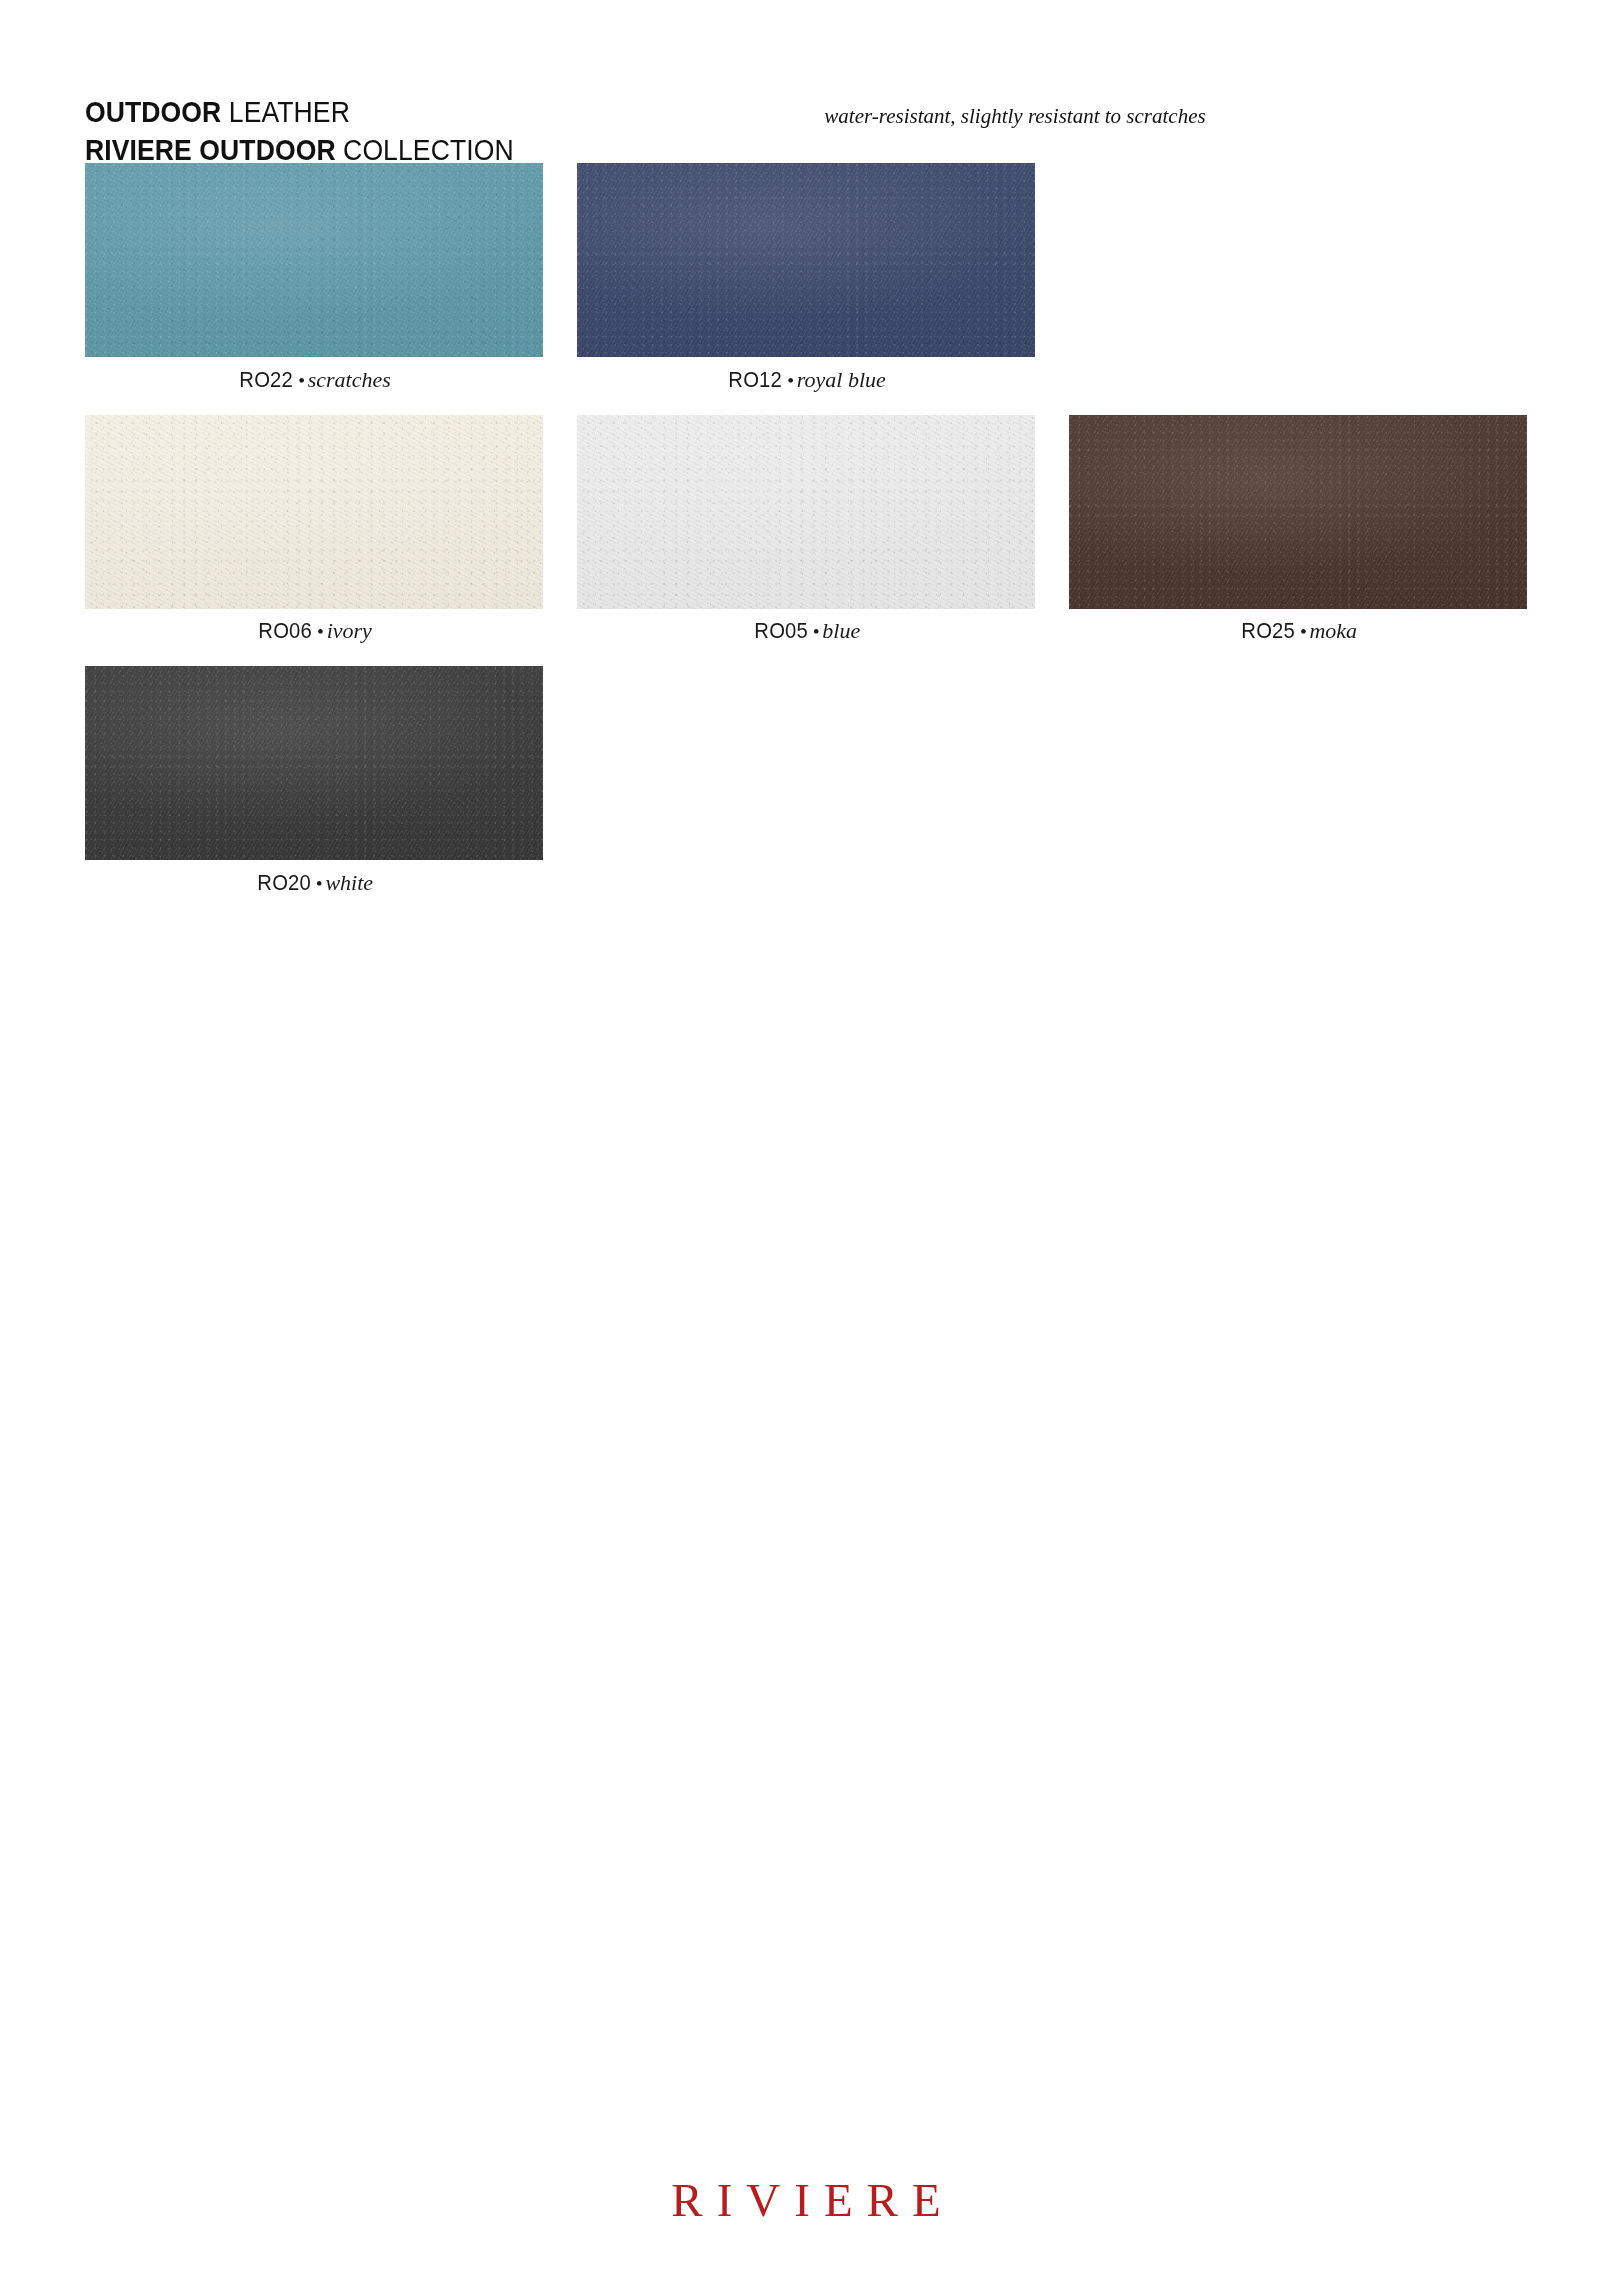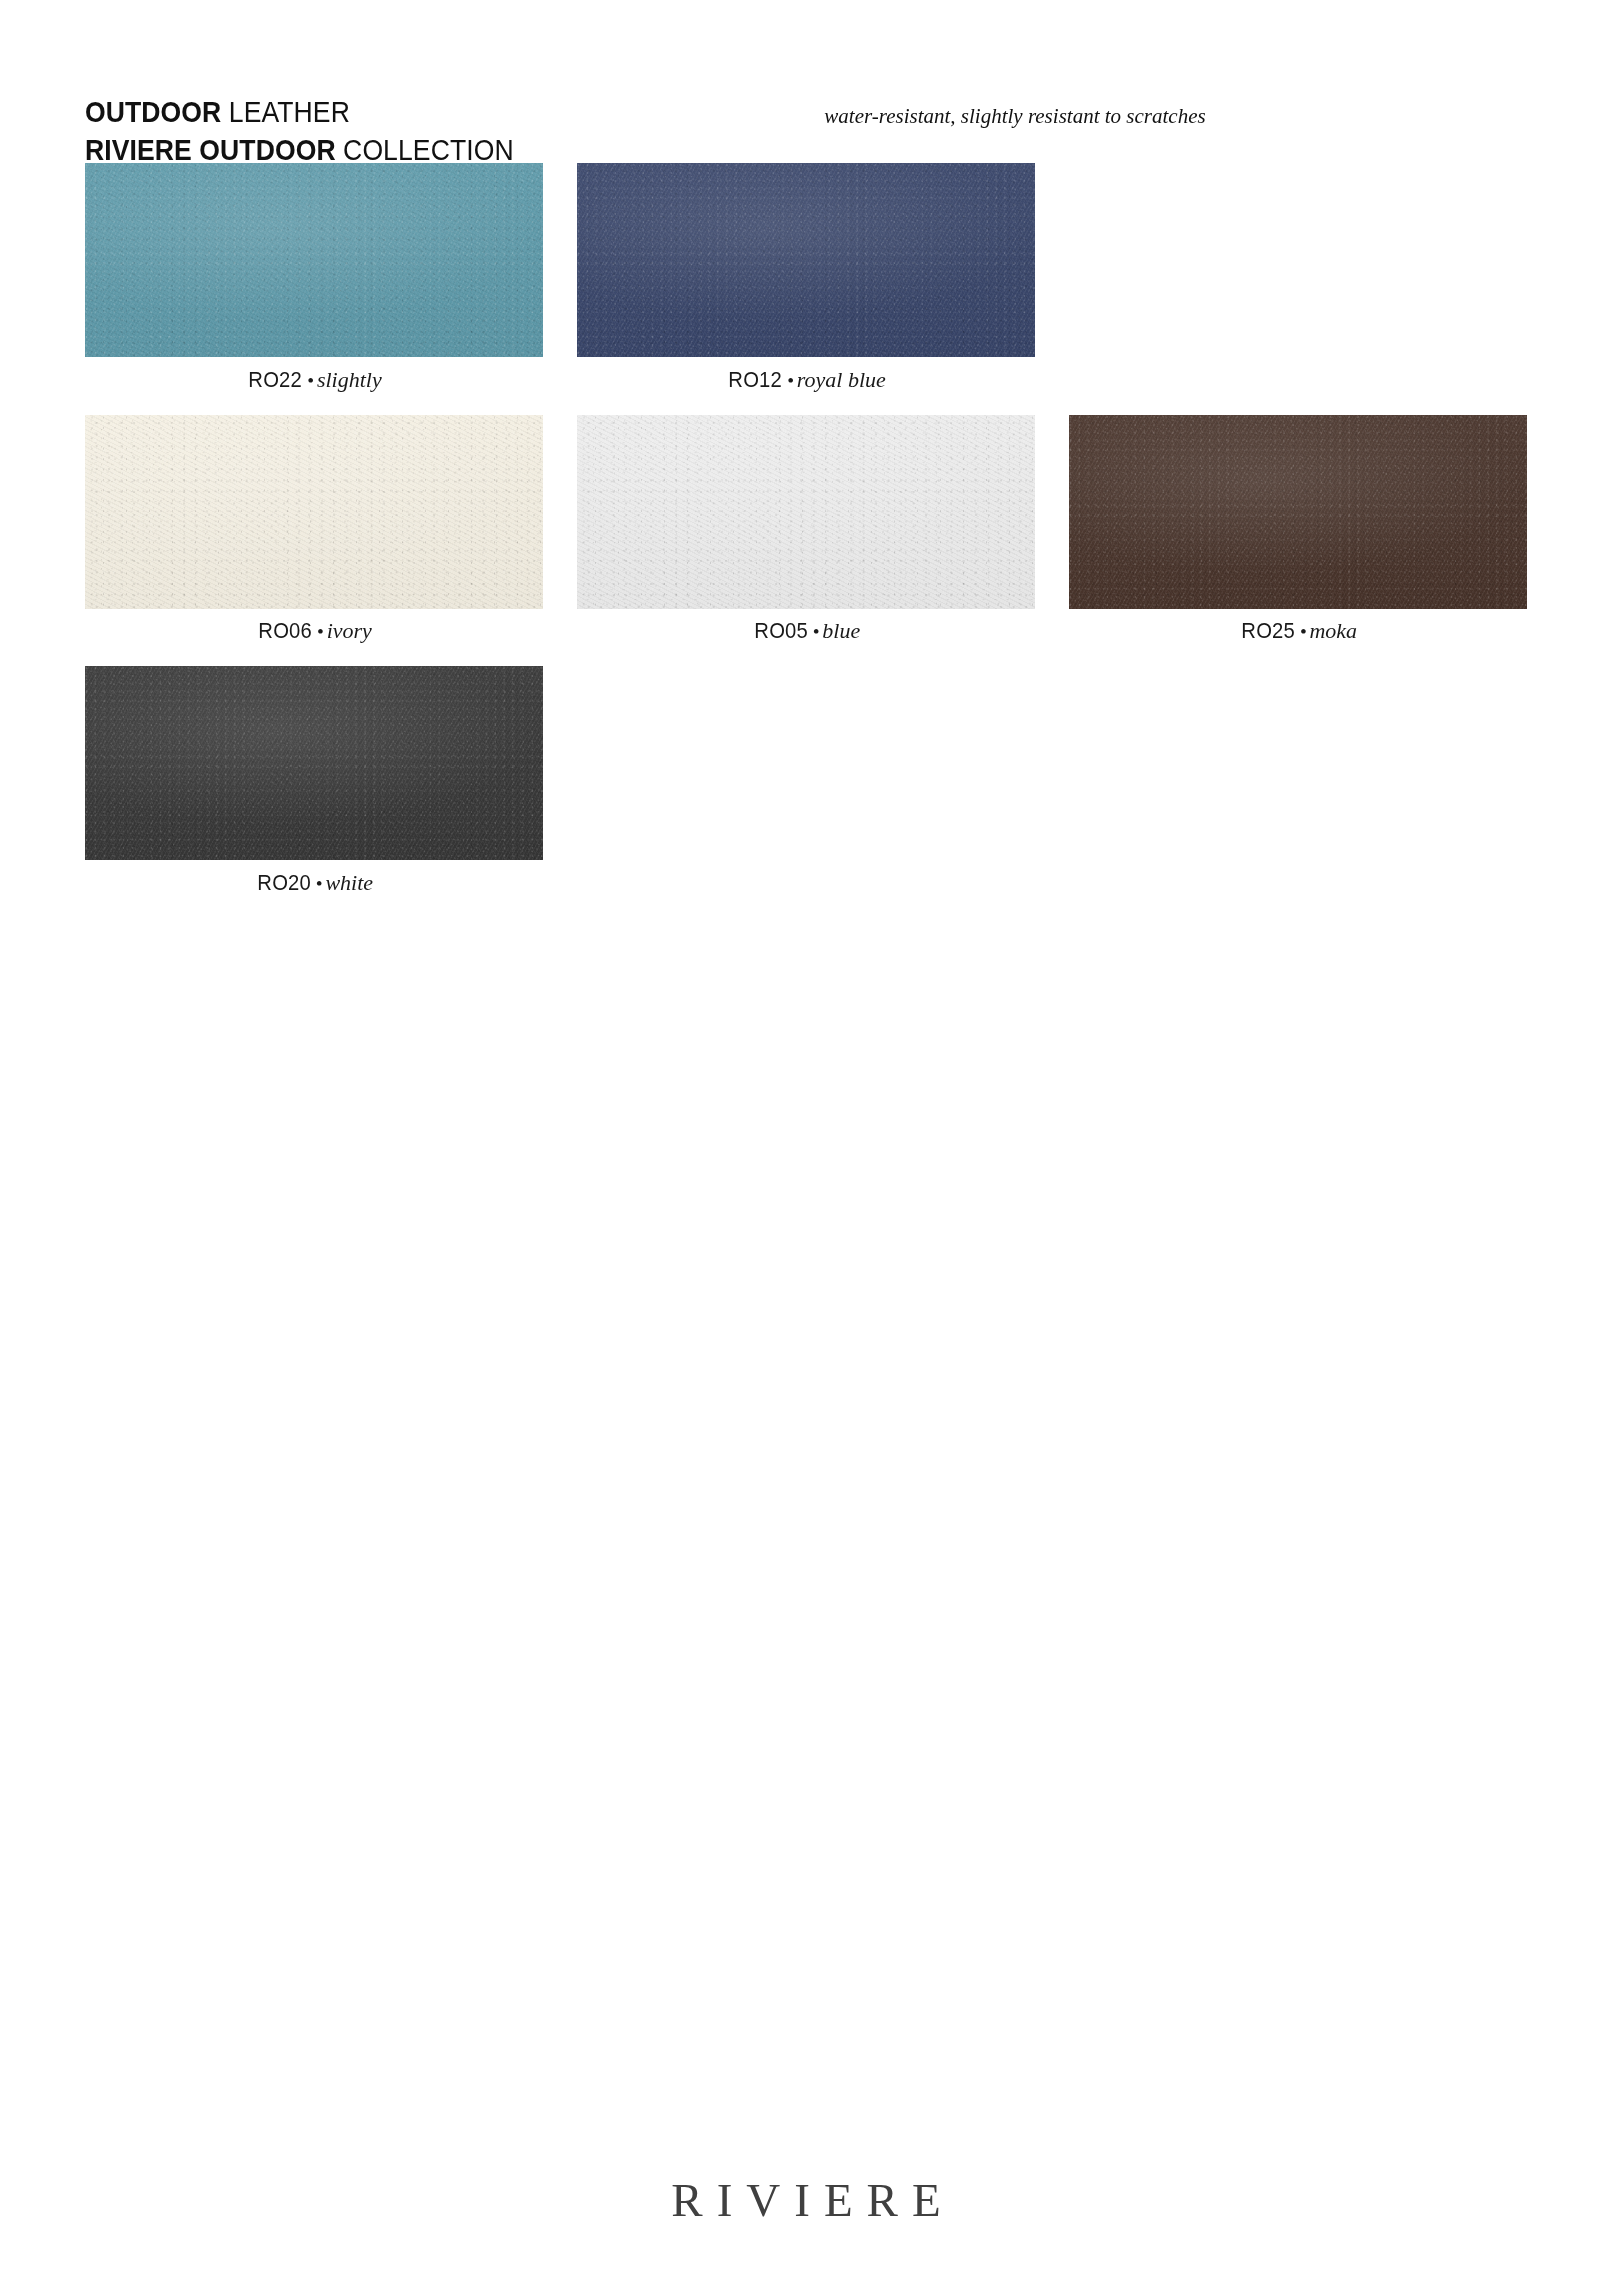--- a/index.html
+++ b/index.html
@@ -221,7 +221,7 @@
           <div class="grain2"></div>
           <div class="sheen"></div>
         </div>
-        <div class="caption"><span class="code">RO22</span><span class="sep">•</span><span class="cname">slightly</span></div>
+        <div class="caption"><span class="code">RO22</span><span class="sep">•</span><span class="cname">scratches</span></div>
       </div>
 
 

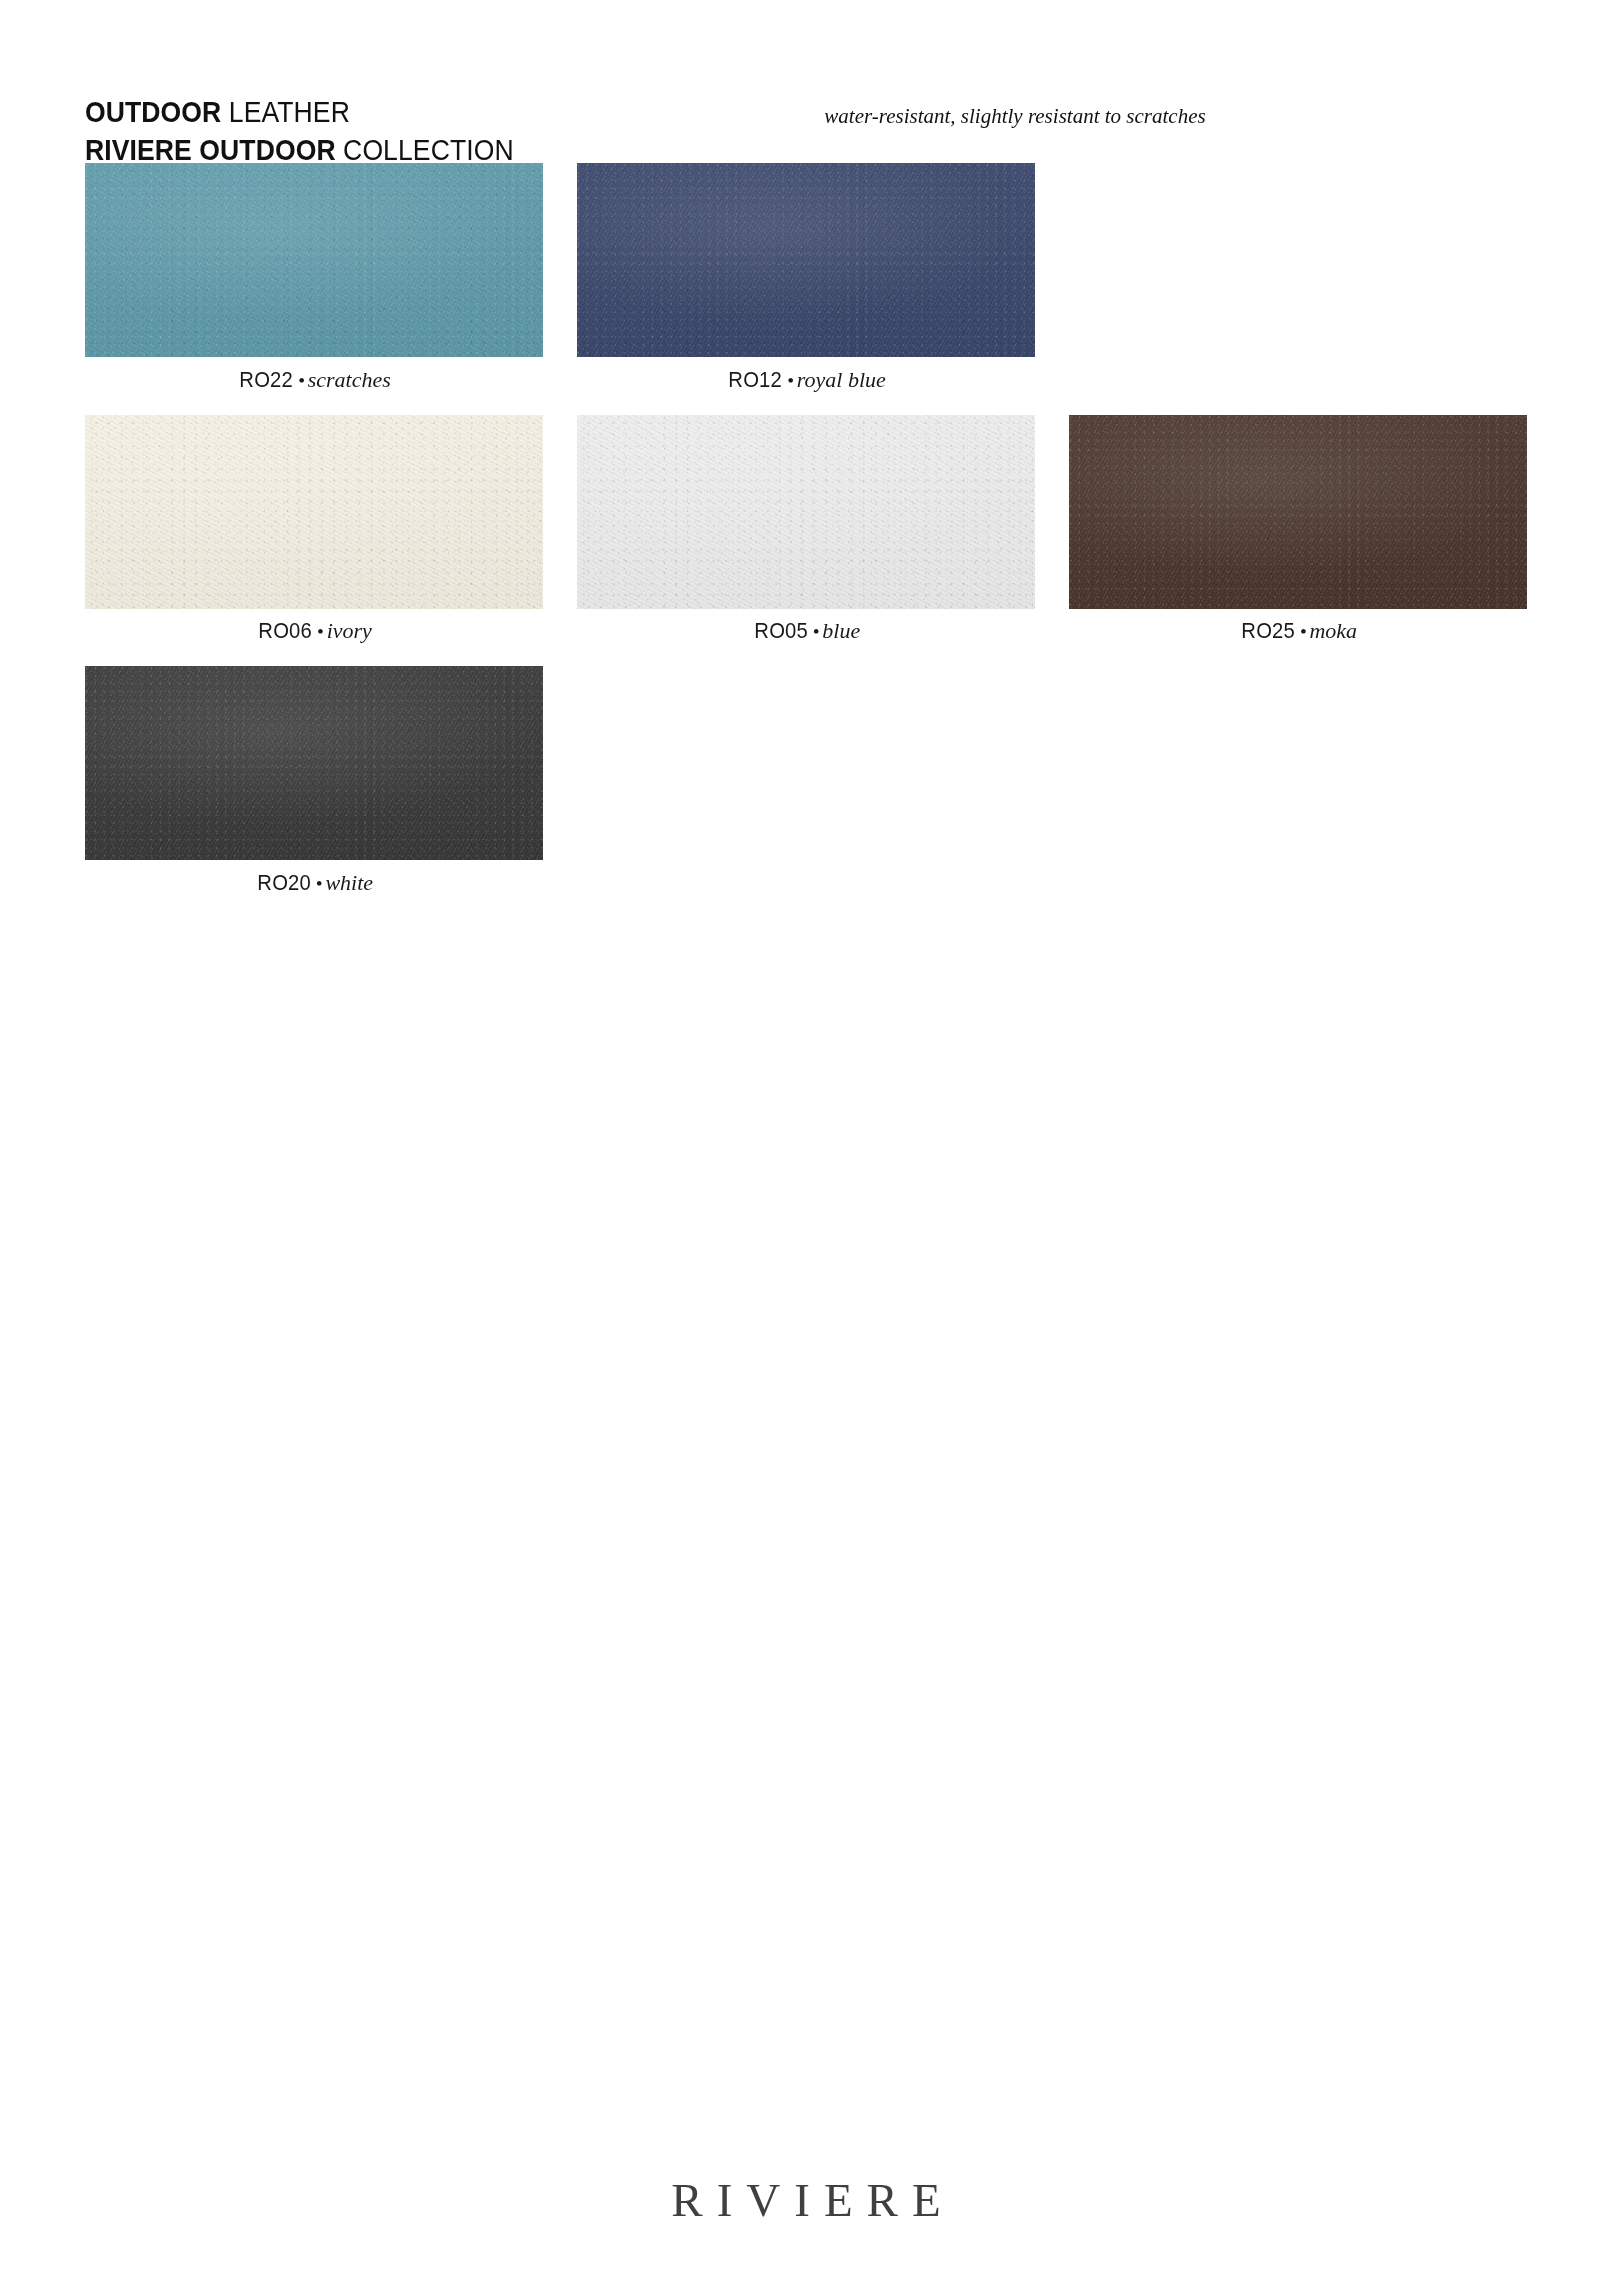--- a/index.html
+++ b/index.html
@@ -188,7 +188,7 @@
     font-weight: 400;
     font-size: 47px;
     letter-spacing: 14px;
-    color: #404040;
+    color: #b91c1c;
     padding-left: 14px;
     display: inline-block;
   }

